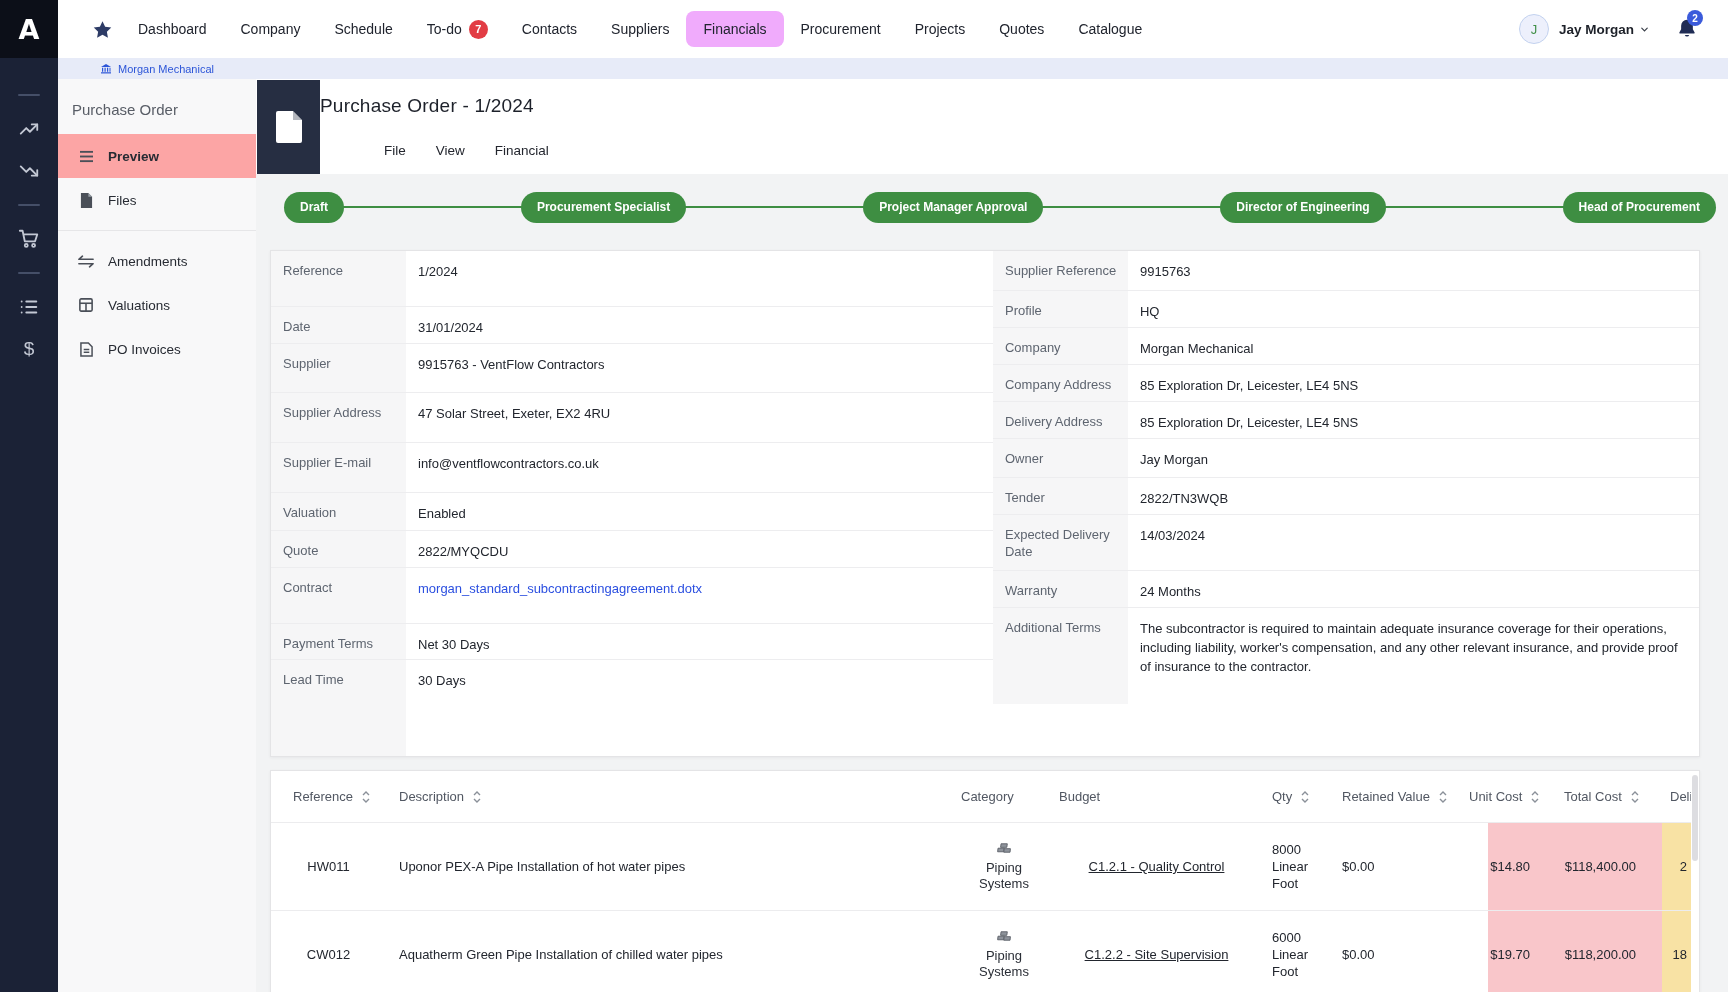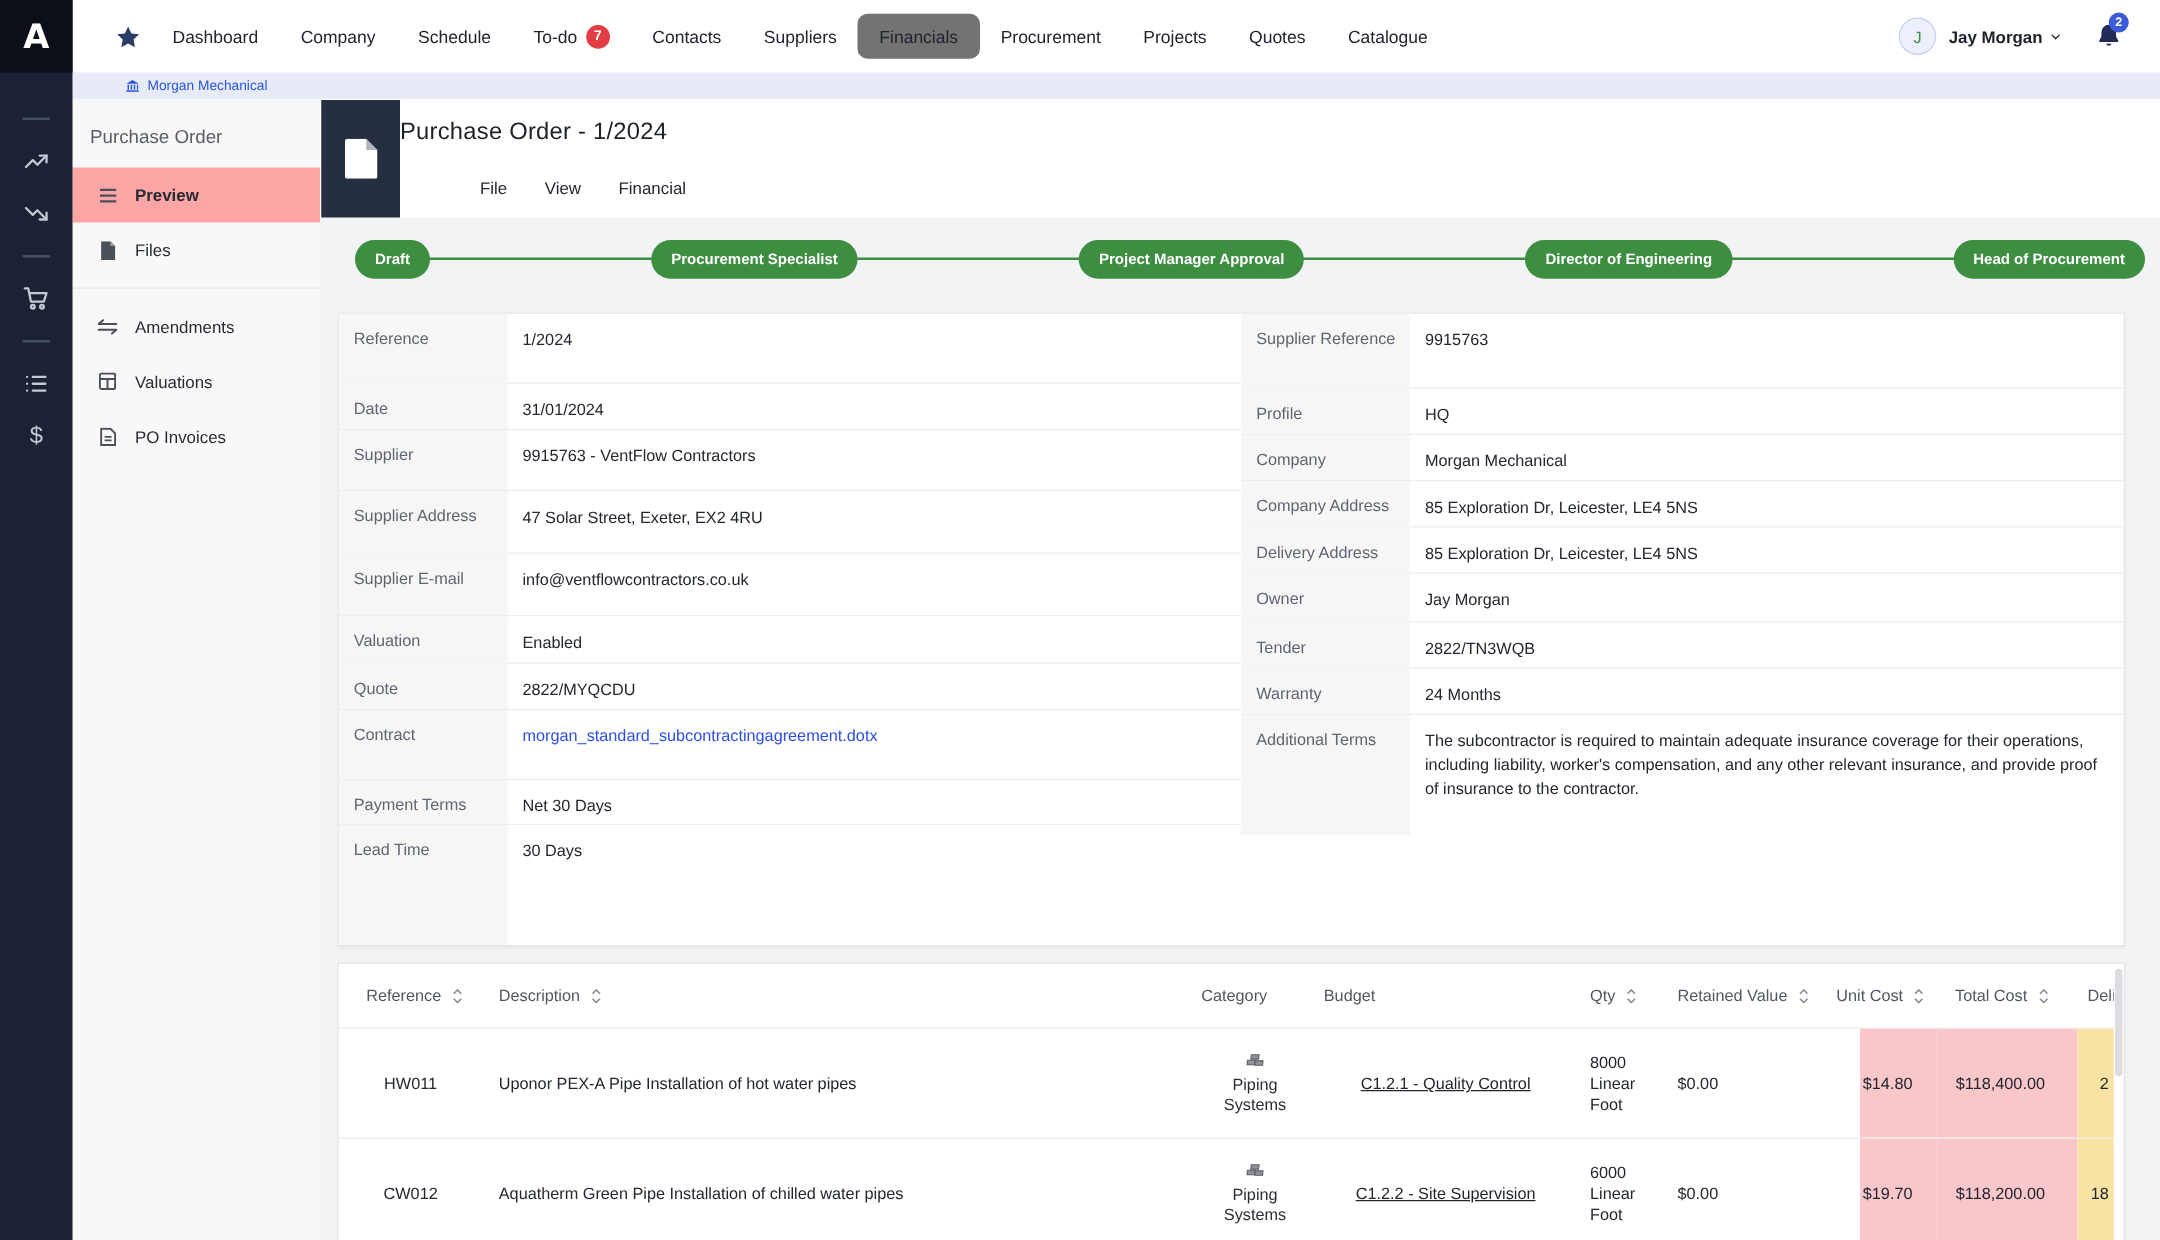--- a/index.html
+++ b/index.html
@@ -22,7 +22,7 @@
   .nav-star { margin:0 8px 0 34px; display:flex; align-items:center; cursor:pointer; }
   .nav-items { display:flex; align-items:center; }
   .nav-item { padding:10px 17px; font-size:14px; color:#20242e; cursor:pointer; border-radius:8px; display:flex; align-items:center; gap:7px; white-space:nowrap; }
-  .nav-item.active { background:#737373;justify-content:center; }
+  .nav-item.active { background:#f0abfc;justify-content:center; }
   .nav-badge { background:#e23c44; color:#fff; font-size:11px; font-weight:700; min-width:19px; height:19px; border-radius:10px; display:flex; align-items:center; justify-content:center; padding:0 4px; }
   .nav-right { margin-left:auto; margin-right:30px; display:flex; align-items:center; gap:10px; }
   .avatar { width:30px; height:30px; border-radius:50%; background:#edf0fc; border:1px solid #c3d2ef; color:#3f8f46; font-size:13px; display:flex; align-items:center; justify-content:center; cursor:pointer; }

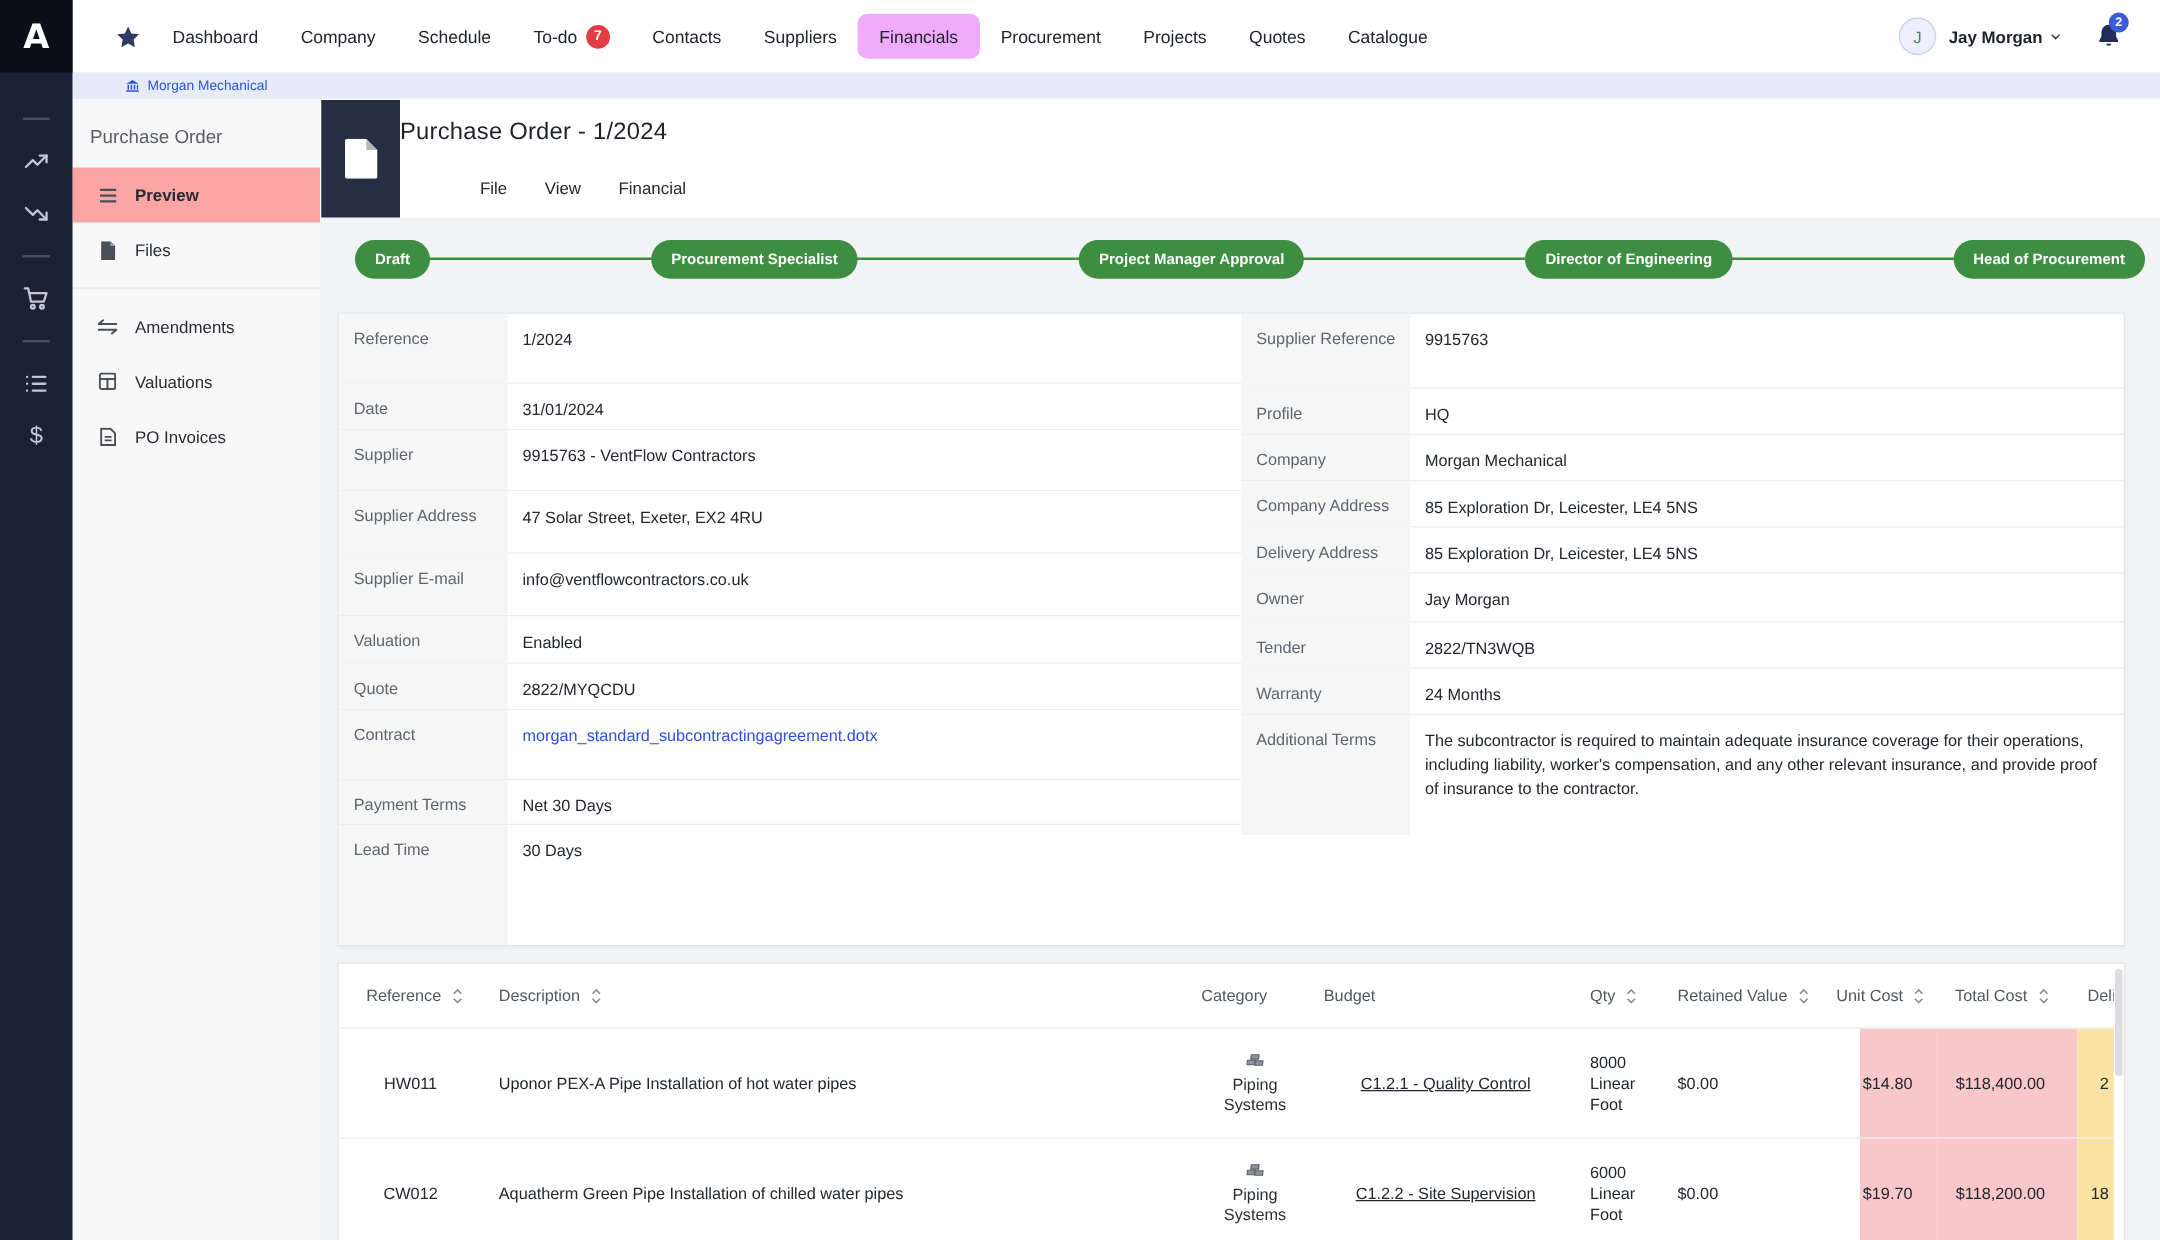--- a/index.html
+++ b/index.html
@@ -345,7 +345,7 @@
       </div>
     </div>
     <div class="dcol dcol-right">
-      <div class="drow" style="height:60px">
+      <div class="drow" style="height:40px">
         <div class="dlabel">Supplier Reference</div>
         <div class="dvalue">9915763</div>
       </div>

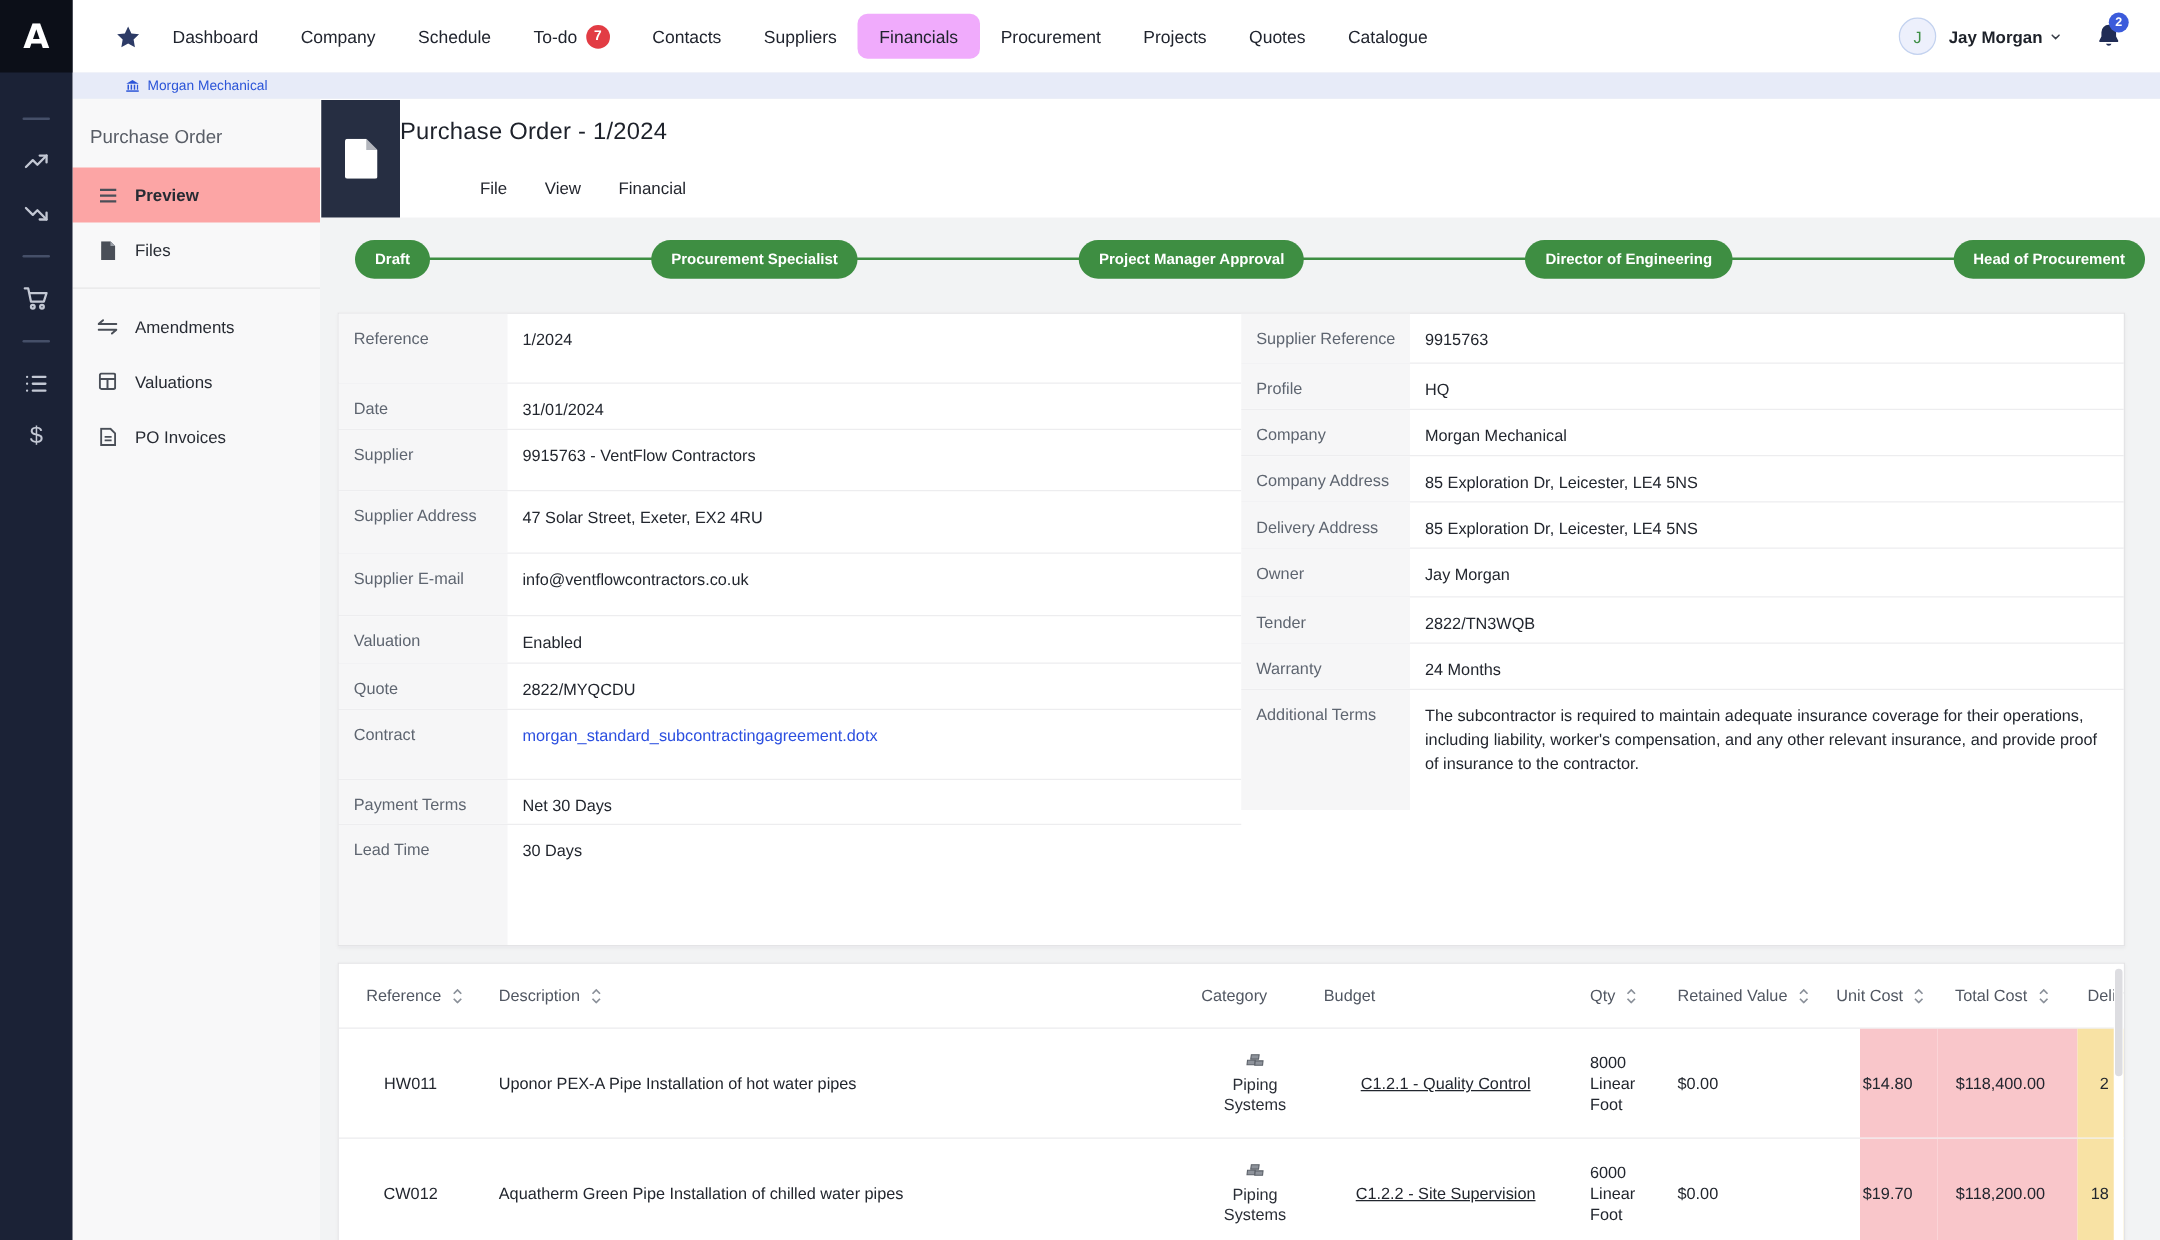--- a/index.html
+++ b/index.html
@@ -373,6 +373,10 @@
         <div class="dlabel">Tender</div>
         <div class="dvalue">2822/TN3WQB</div>
       </div>
+      <div class="drow" style="height:56px">
+        <div class="dlabel">Expected Delivery Date</div>
+        <div class="dvalue">14/03/2024</div>
+      </div>
       <div class="drow" style="height:37px">
         <div class="dlabel">Warranty</div>
         <div class="dvalue">24 Months</div>

